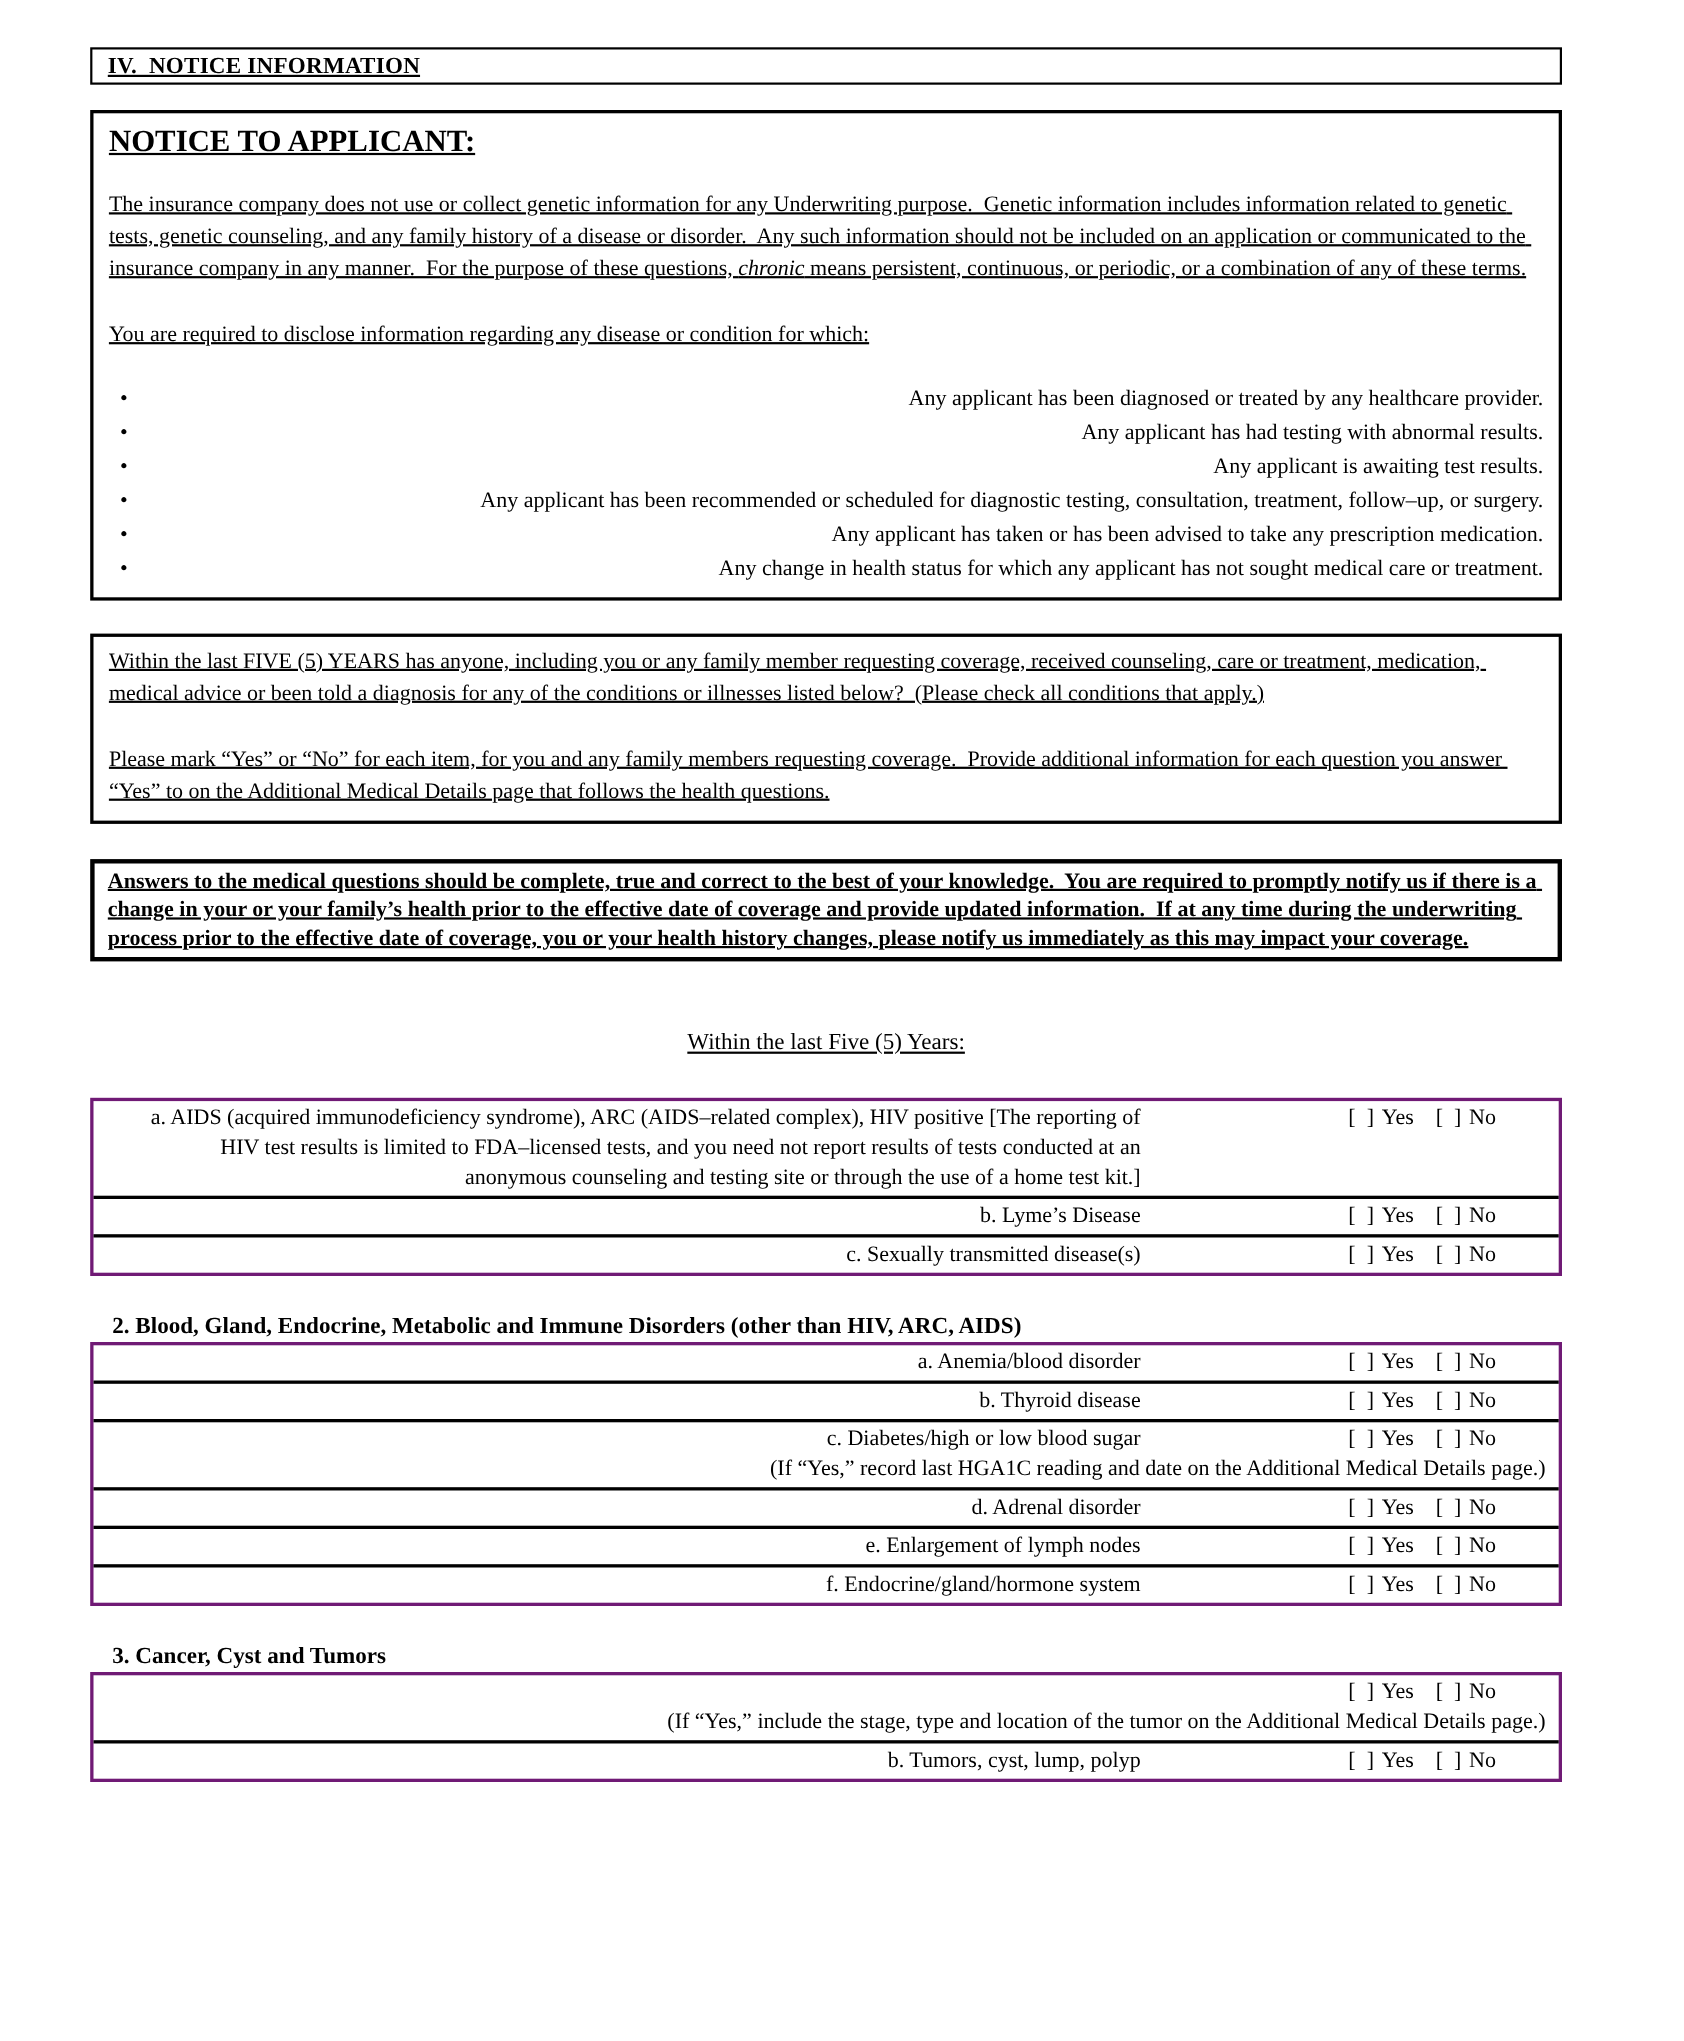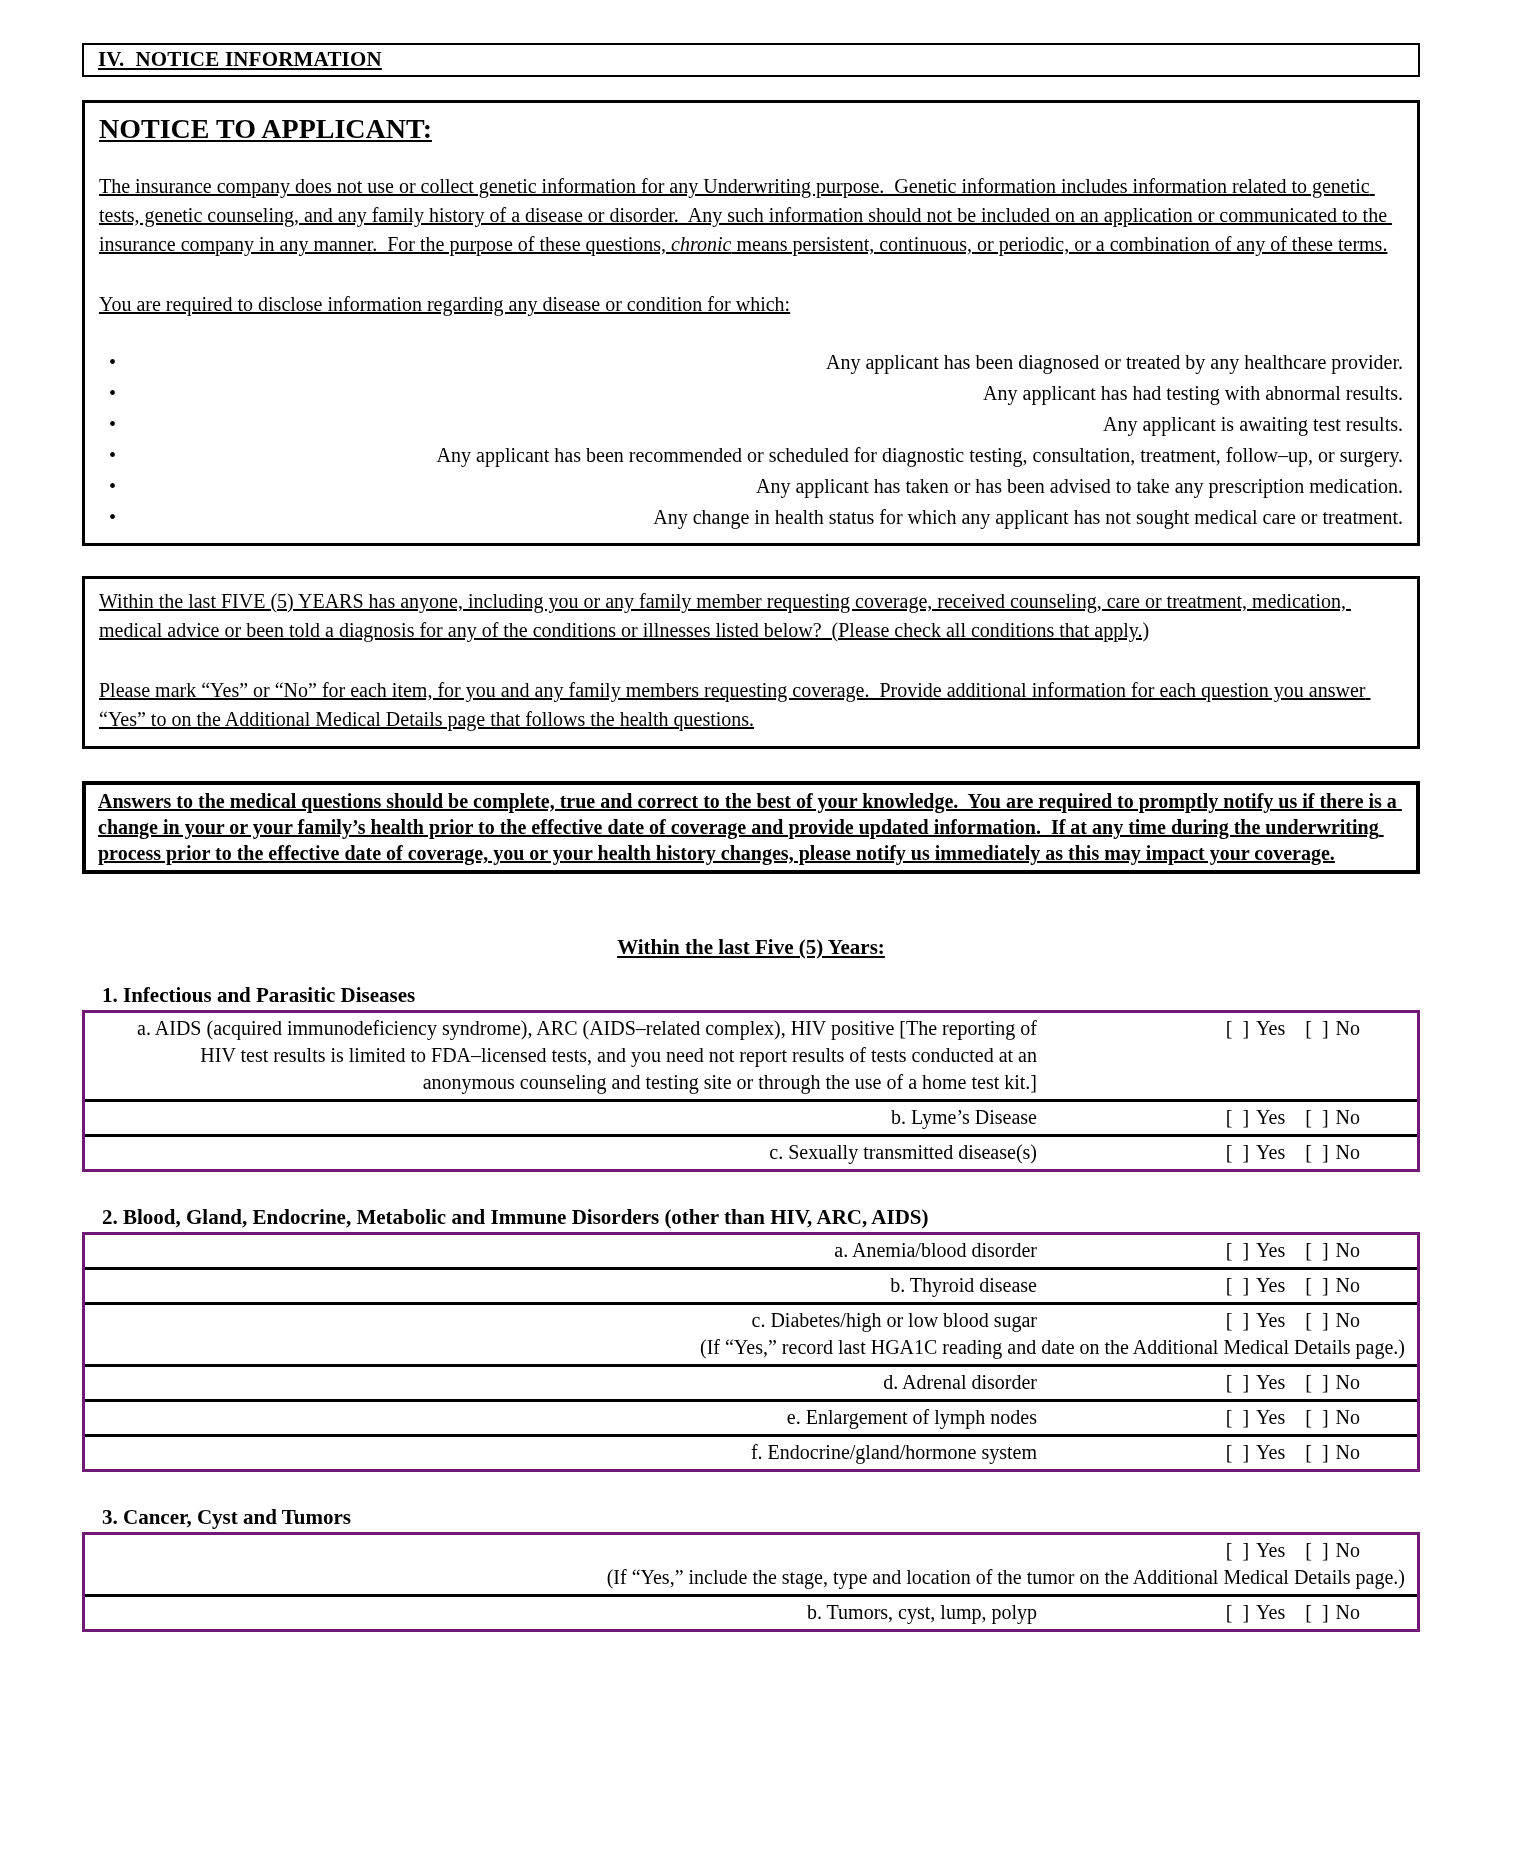--- a/index.html
+++ b/index.html
@@ -61,10 +61,10 @@
   
   .center-heading {
     text-align: center;
-    font-weight: bold;
+    font-weight: normal;
     font-size: 21px;
     line-height: 30px;
-    margin-bottom: 20px;
+    margin-bottom: 36px;
   }
   .center-heading .u { text-decoration: underline; }
 

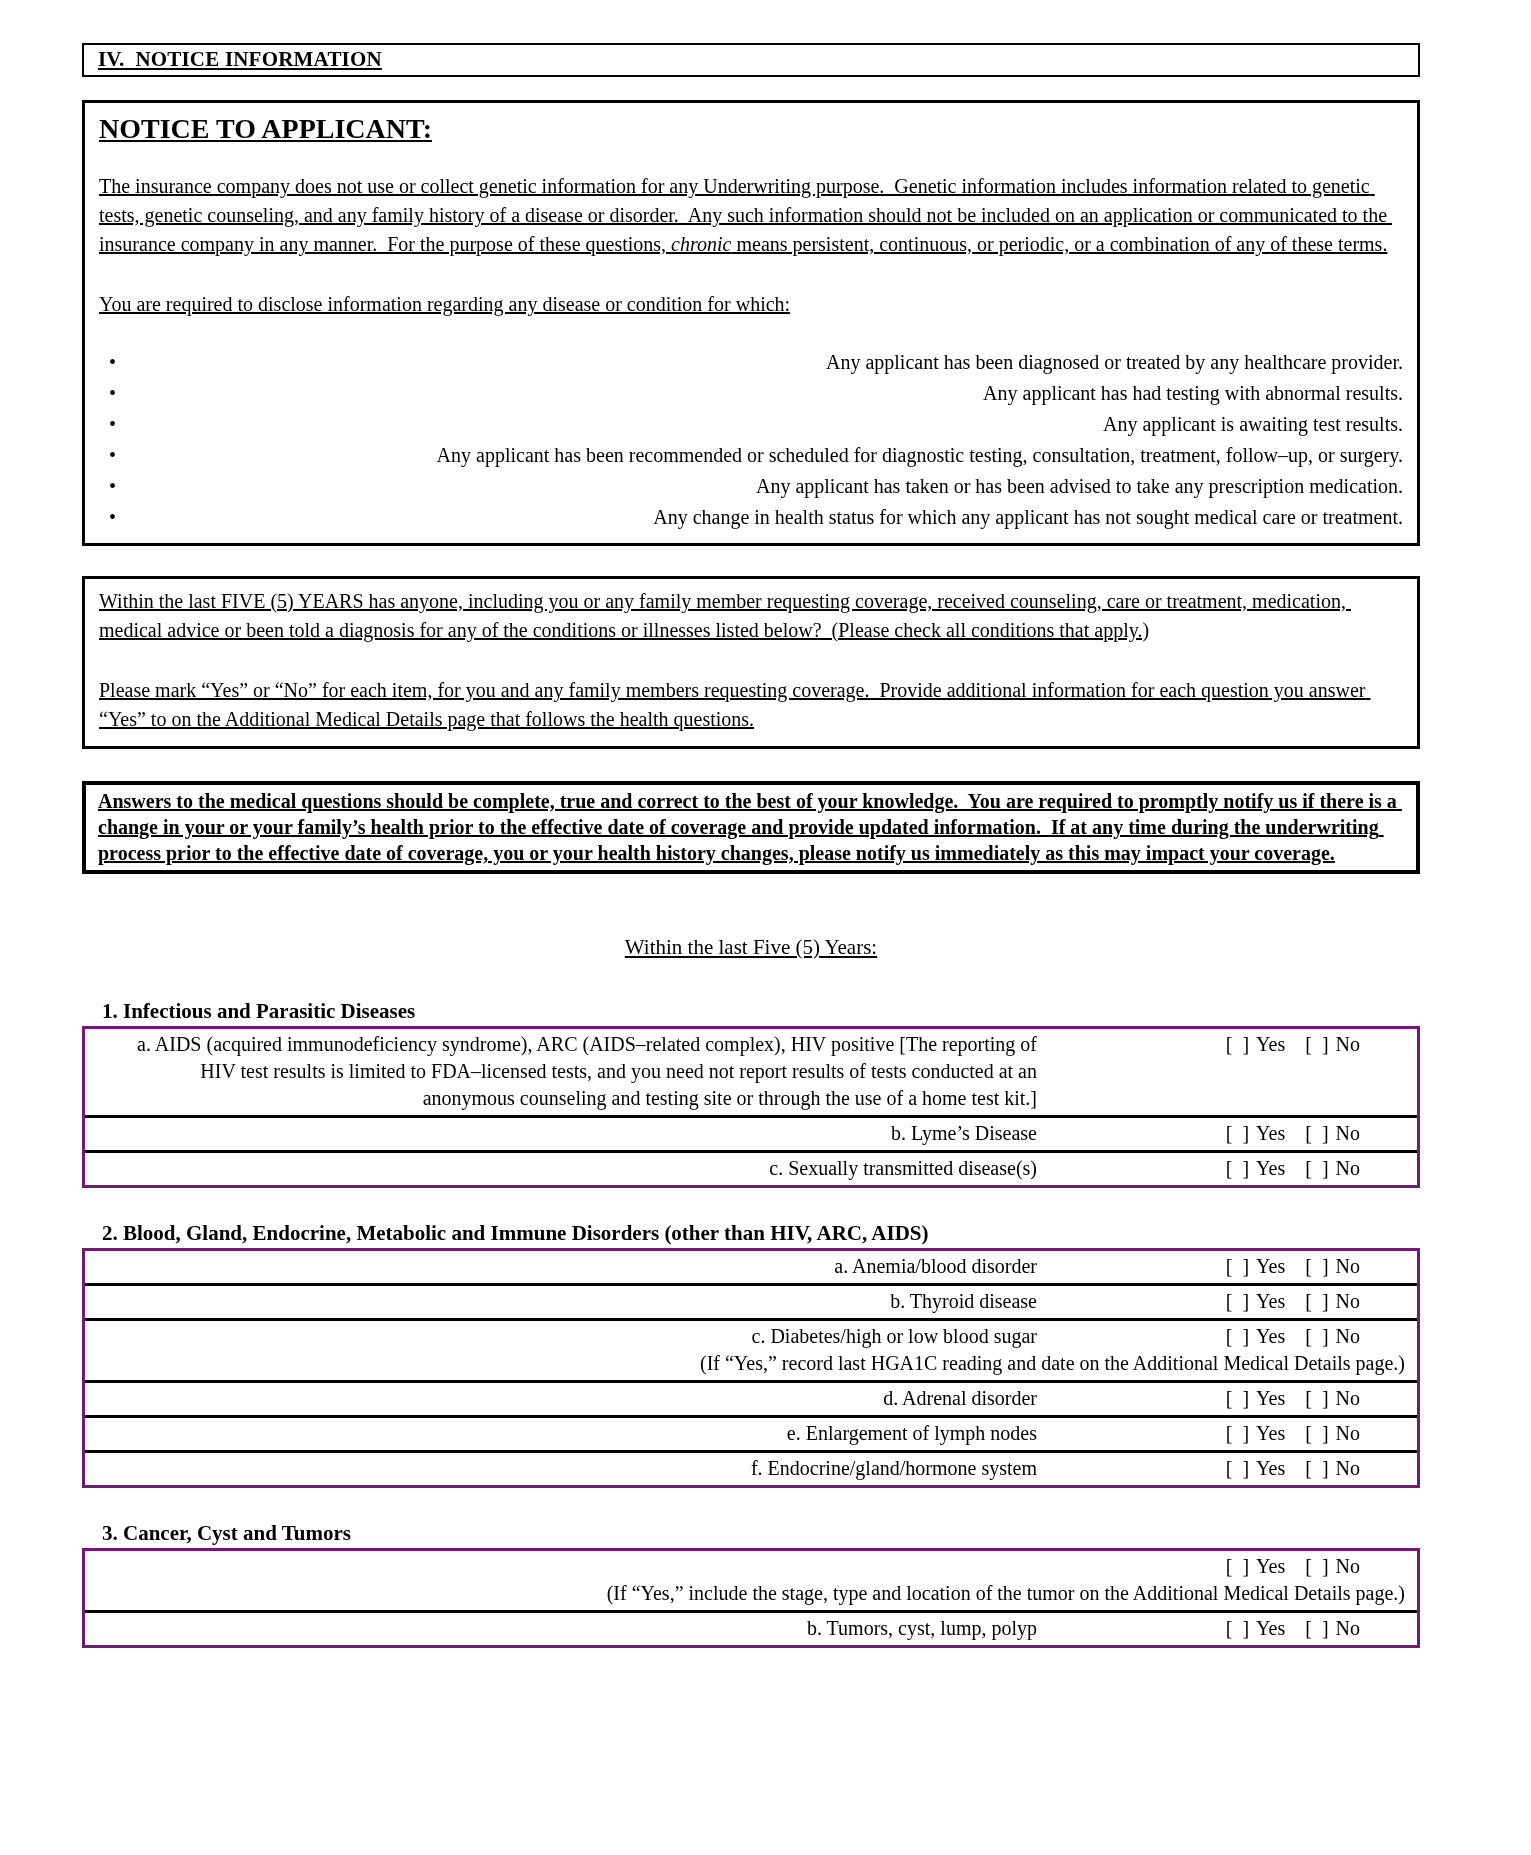--- a/index.html
+++ b/index.html
@@ -147,7 +147,6 @@
   </div>
 
   <div>
-    <div class="section-title">1. Infectious and Parasitic Diseases</div>
     <div class="qtable">
       <div class="qrow">
         <div class="row-main">

